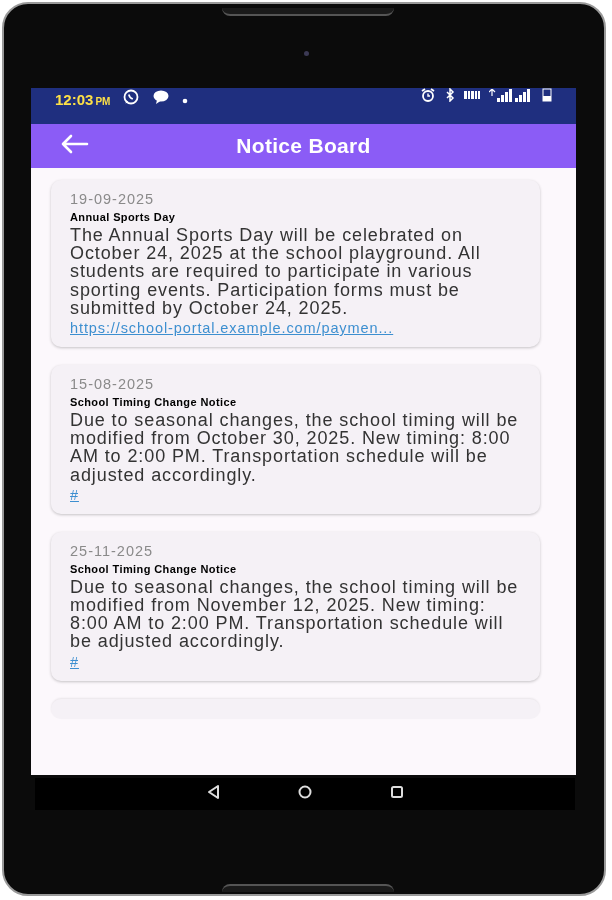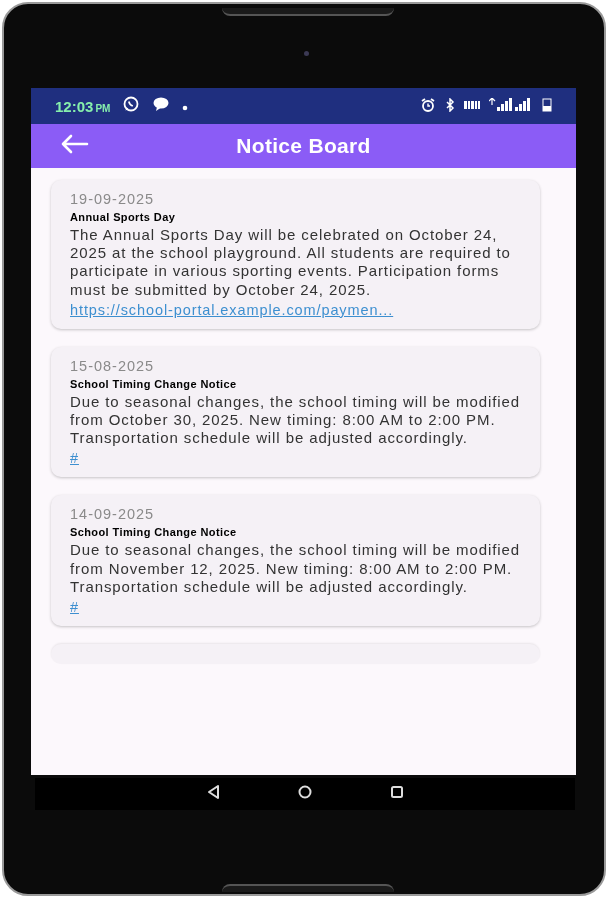--- a/index.html
+++ b/index.html
@@ -9,7 +9,7 @@
   .notch-bottom { position:absolute; left:218px; bottom:2px; width:172px; height:6px; border-top:2px solid #555; border-radius:10px 10px 0 0; background:#1a1a1a; }
   .camera { position:absolute; left:300px; top:47px; width:5px; height:5px; border-radius:50%; background:#3c3a55; }
   .screen { position:absolute; left:31px; top:88px; width:545px; height:687px; background:#fcf8fc; overflow:hidden; }
-  .statusbar { height:36px; background:#1f2f7f; display:flex; align-items:center; padding:0 24px; color:#86efac; box-sizing:border-box; }
+  .statusbar { height:36px; background:#1f2f7f; display:flex; align-items:flex-start; padding:0 24px; color:#fde047; box-sizing:border-box; }
   .time { font-weight:bold; font-size:15px; }
   .time small { font-size:10px; margin-left:2px; }
   .sb-left { display:flex; align-items:center; gap:12px; }

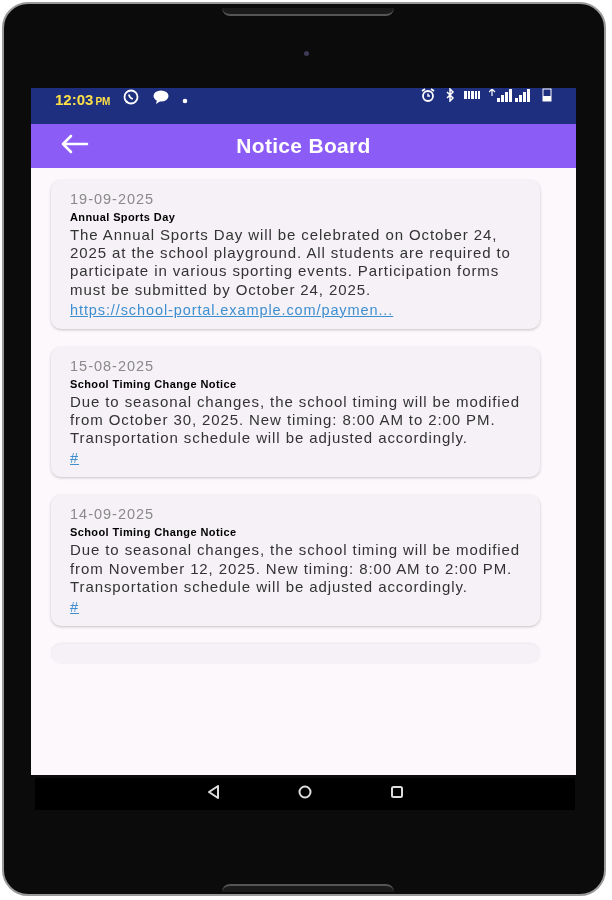--- a/index.html
+++ b/index.html
@@ -21,7 +21,7 @@
   .card { background:#f5f1f6; border-radius:10px; box-shadow:0 1px 3px rgba(0,0,0,0.22); padding:11px 19px 11px 19px; margin-bottom:18px; }
   .date { color:#8a8a8a; font-size:14.5px; letter-spacing:1px; }
   .ctitle { color:#000000; font-size:11px; font-weight:bold; margin-top:4px; letter-spacing:0.4px; }
-  .body { color:#333; font-size:15px; line-height:18.2px; margin-top:3px; letter-spacing:0.9px; }
+  .body { color:#333; font-size:18px; line-height:18.2px; margin-top:3px; letter-spacing:0.9px; }
   .link { display:block; color:#3d8fd0; text-decoration:underline; font-size:14.5px; margin-top:3px; letter-spacing:0.9px; white-space:nowrap; overflow:hidden; }
   .card.partial { height:20px; padding:0; margin-bottom:0; box-shadow:0 -1px 2px rgba(0,0,0,0.08); }
   .navbar { position:absolute; left:35px; top:778px; width:540px; height:32px; background:#000; display:flex; align-items:center; justify-content:center; gap:70px; }

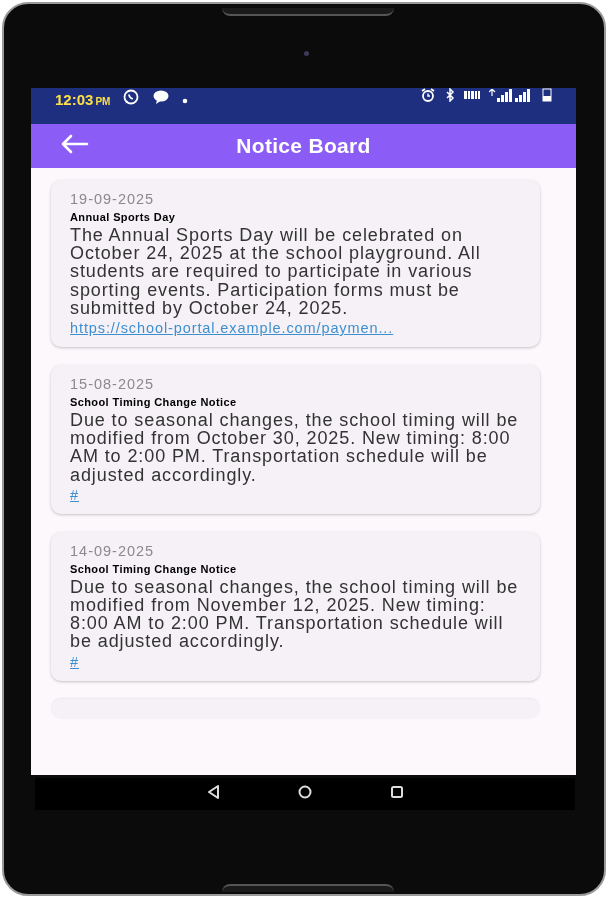--- a/index.html
+++ b/index.html
@@ -128,7 +128,7 @@
       <a class="link">#</a>
     </div>
     <div class="card">
-      <div class="date">14-09-2025</div>
+      <div class="date">25-11-2025</div>
       <div class="ctitle">School Timing Change Notice</div>
       <div class="body">Due to seasonal changes, the school timing will be modified from November 12, 2025. New timing: 8:00 AM to 2:00 PM. Transportation schedule will be adjusted accordingly.</div>
       <a class="link">#</a>

